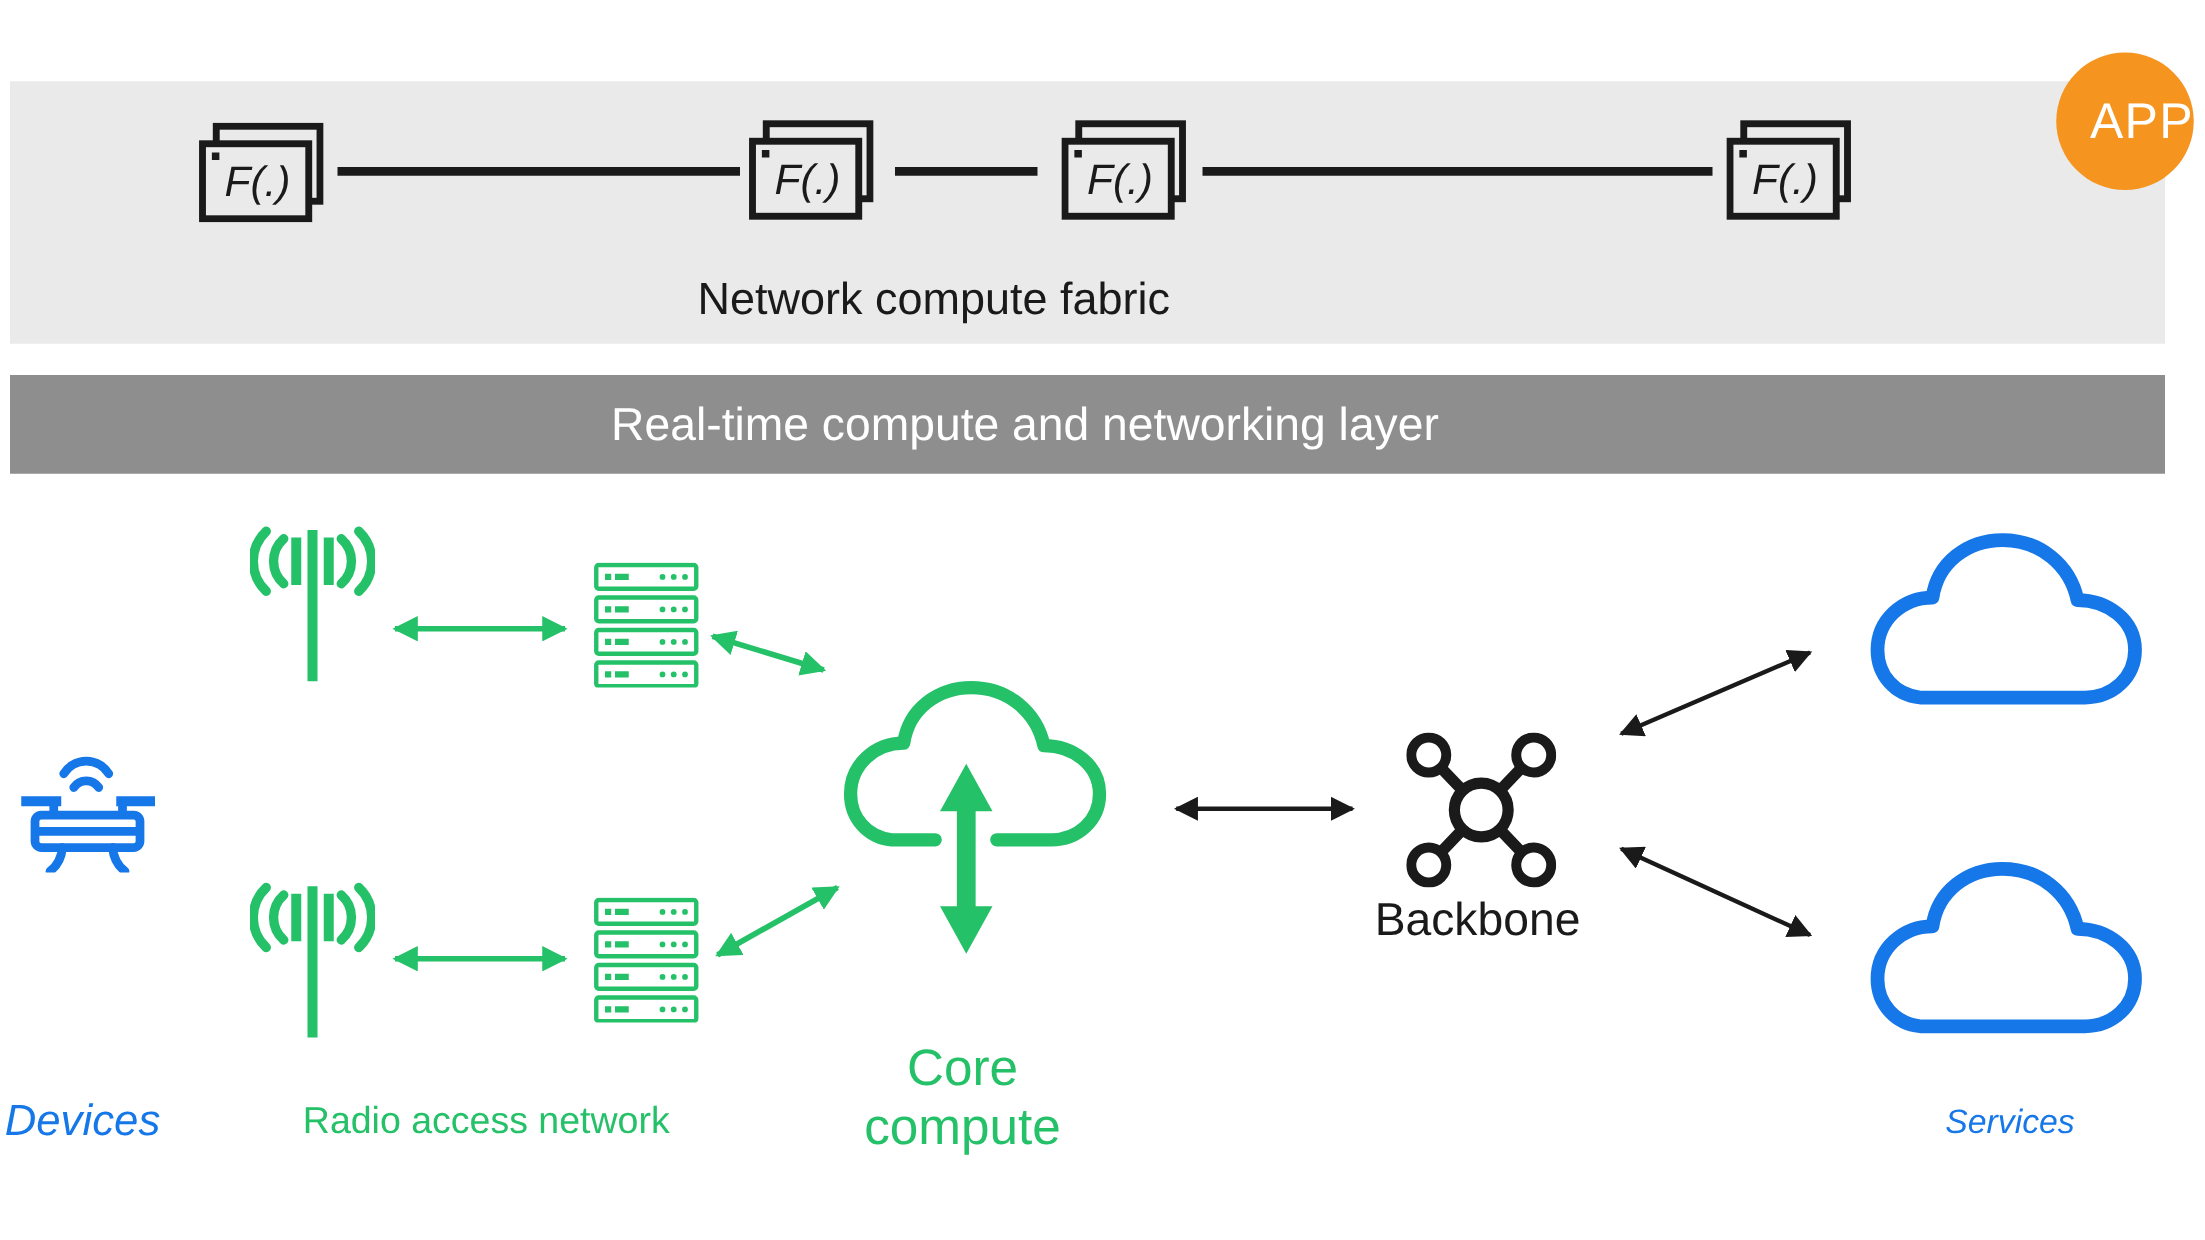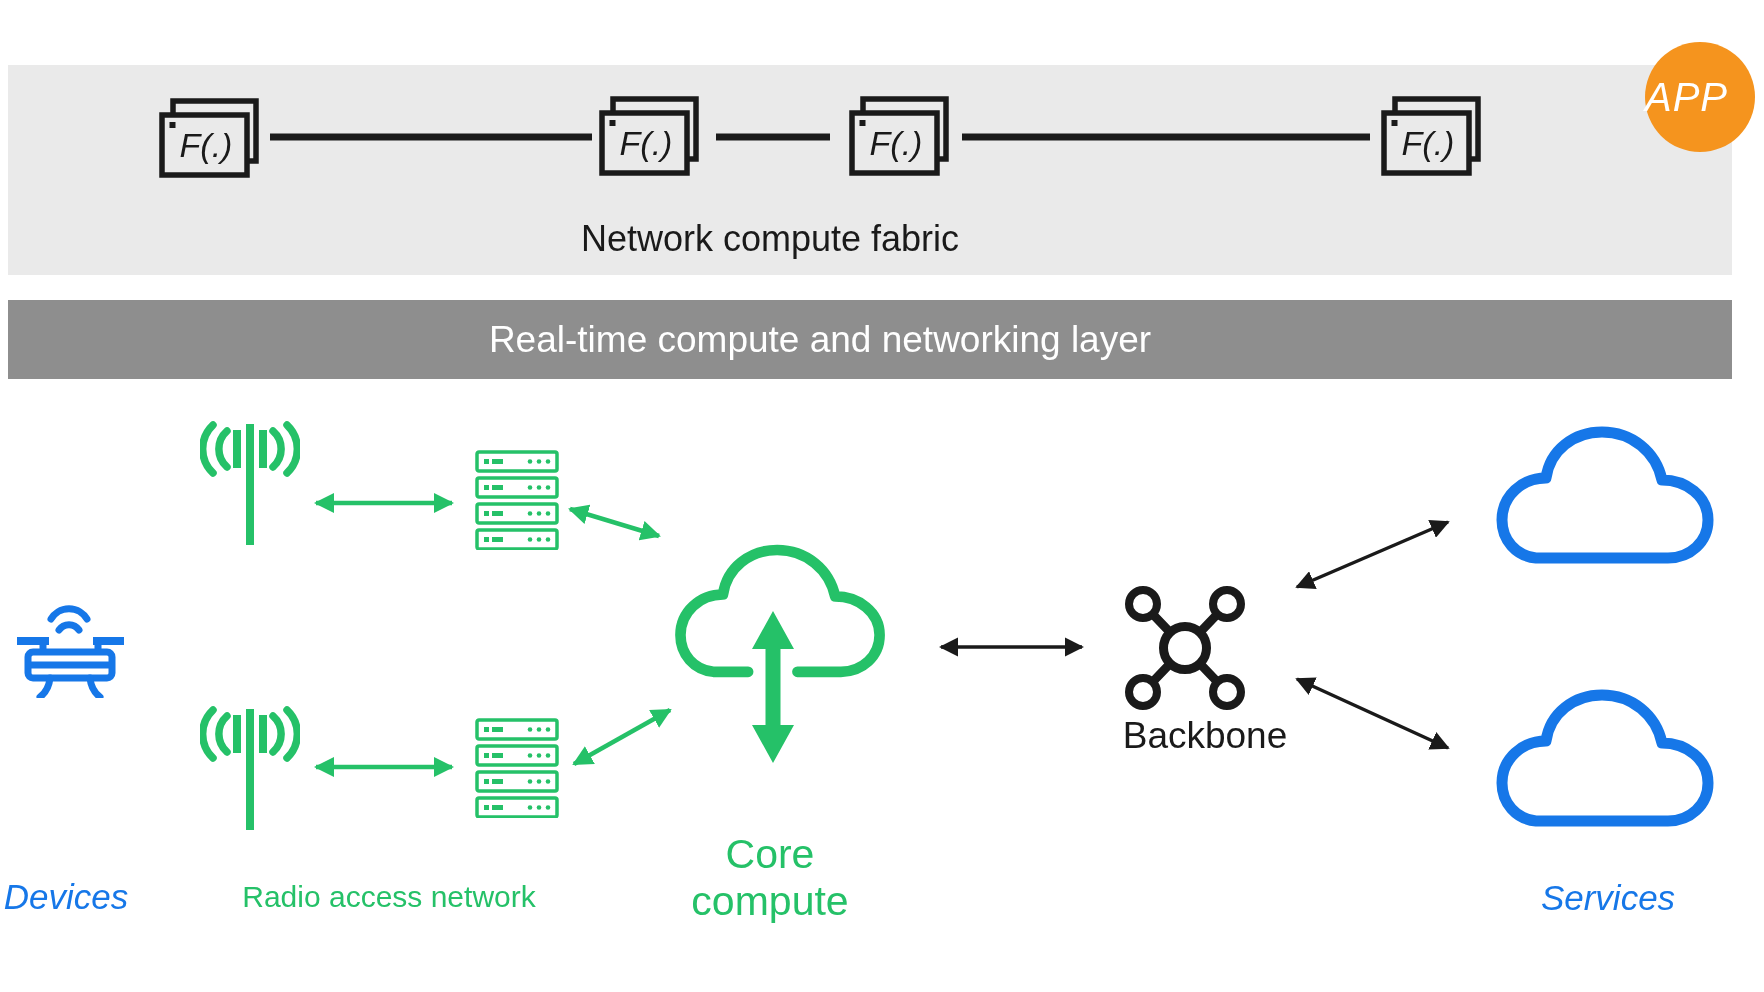--- a/index.html
+++ b/index.html
@@ -20,7 +20,7 @@
   .lbl-blue{color:var(--blue);font-style:italic;}
   .app-badge{position:absolute;left:1645px;top:42px;width:110px;height:110px;border-radius:50%;
              background:var(--orange);color:var(--white);display:flex;align-items:center;
-             justify-content:flex-start;font-size:40px;letter-spacing:1px;font-style:italic;}
+             justify-content:flex-end;font-size:40px;letter-spacing:1px;}
   
   .sg{stroke:var(--green);} .sb{stroke:var(--blue);} .sk{stroke:var(--black);}
   .fg{fill:var(--green);} .fk{fill:var(--black);} .fw{fill:var(--white);} .fn{fill:none;}

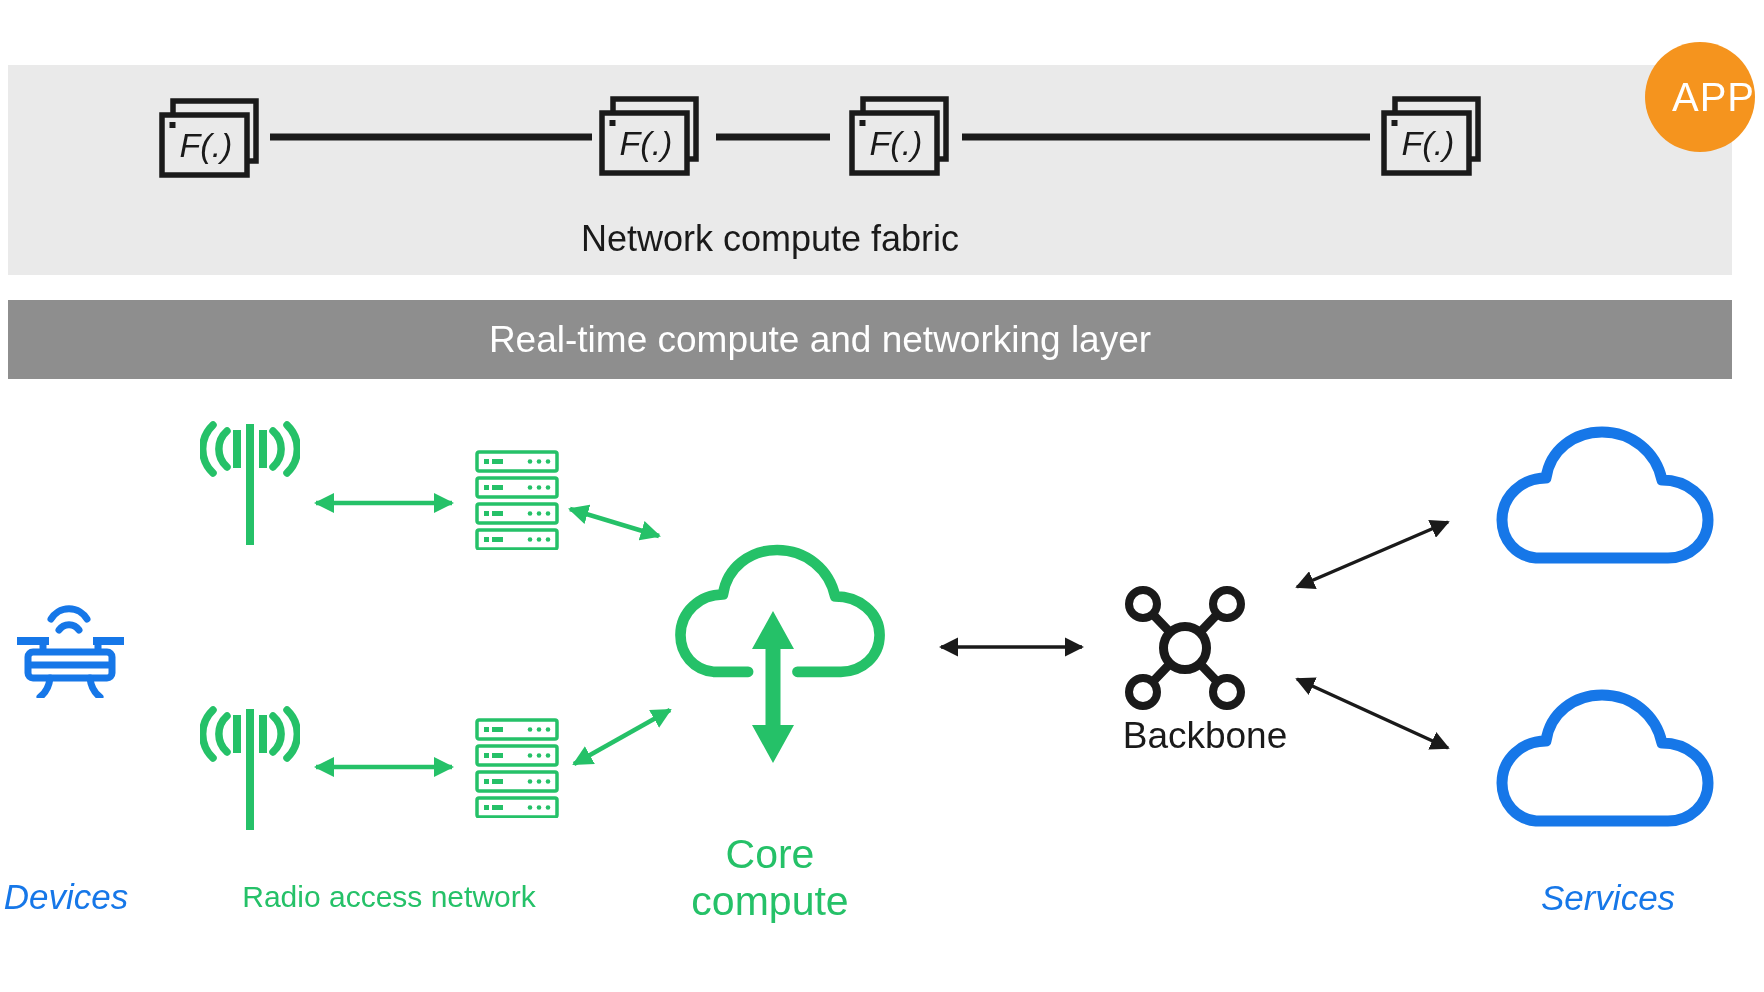--- a/index.html
+++ b/index.html
@@ -14,7 +14,7 @@
   .band-light{top:65px;height:210px;background:var(--band-light);}
   .band-dark{top:300px;height:79px;background:var(--band-dark);}
   .label{position:absolute;transform:translate(-50%,-50%);white-space:nowrap;text-align:center;}
-  .lbl-black{color:var(--black);margin-left:23px;}
+  .lbl-black{color:var(--black);}
   .lbl-white{color:var(--white);}
   .lbl-green{color:var(--green);}
   .lbl-blue{color:var(--blue);font-style:italic;}

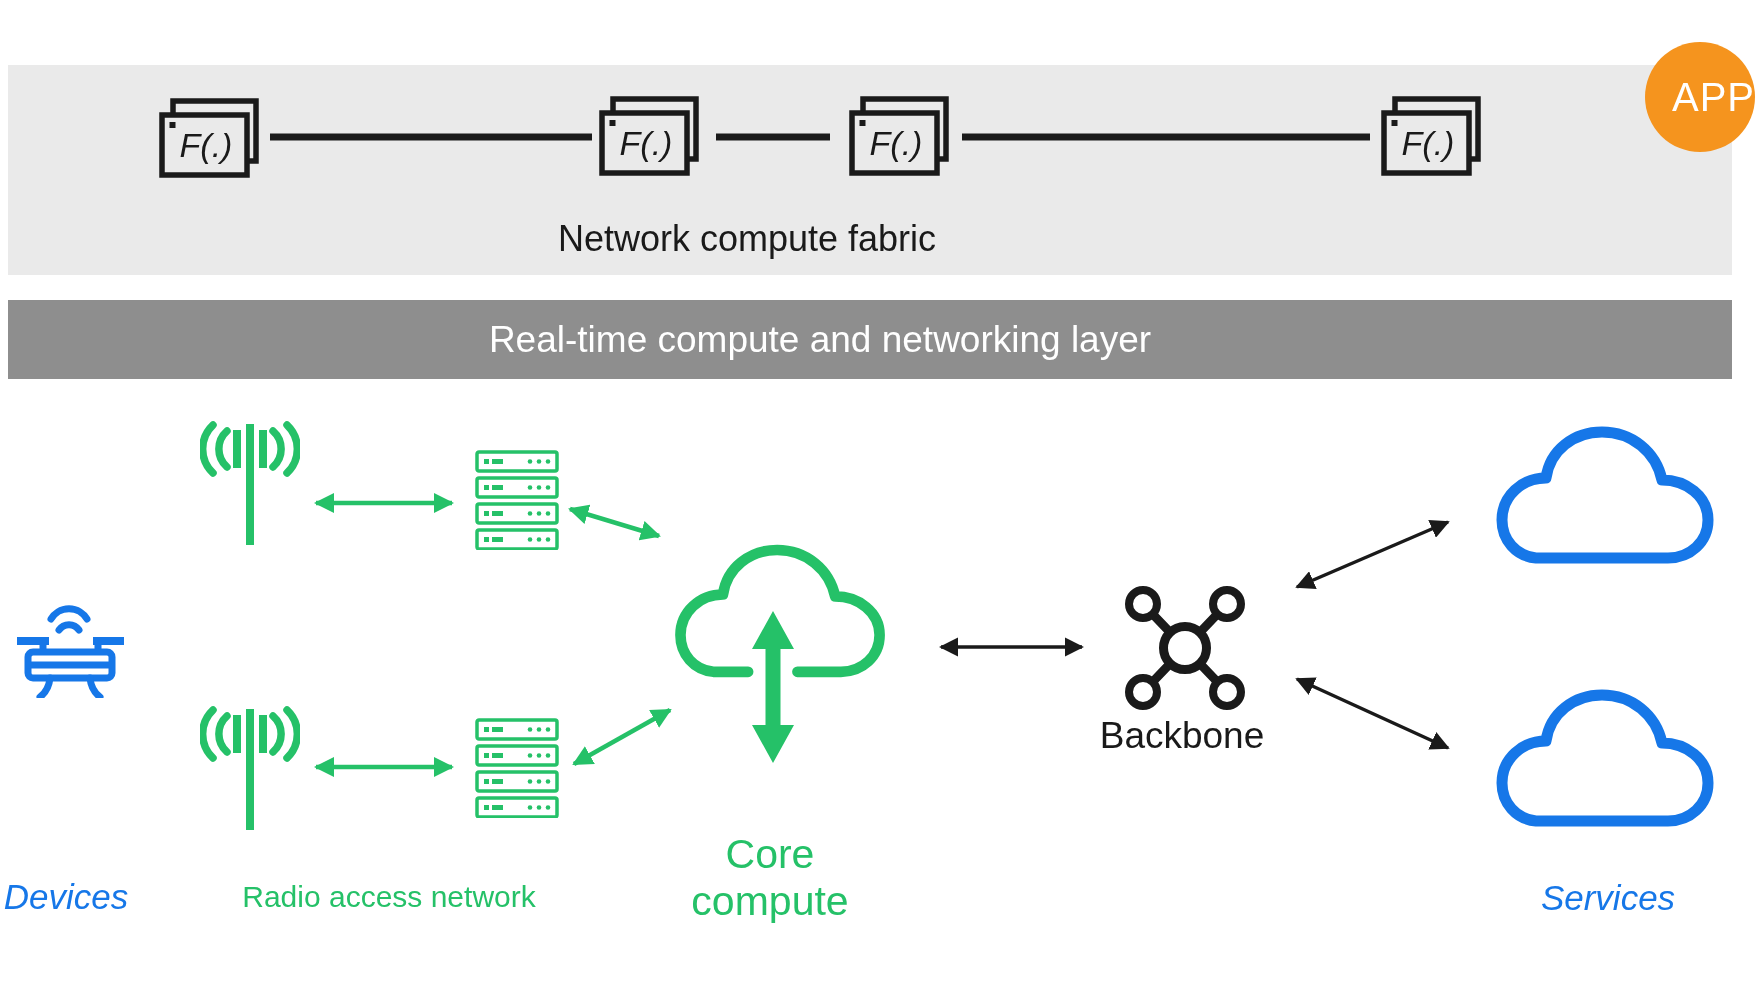--- a/index.html
+++ b/index.html
@@ -217,7 +217,7 @@
     <div>compute</div>
   </div>
   <div class="label lbl-black" style="left:1182px;top:736px;font-size:37px">Backbone</div>
-  <div class="label lbl-blue" style="left:1608px;top:898px;font-size:35px">Services</div>
+  <div class="label lbl-blue" style="left:1608px;top:898px;font-size:27px">Services</div>
 
 </div>
 

